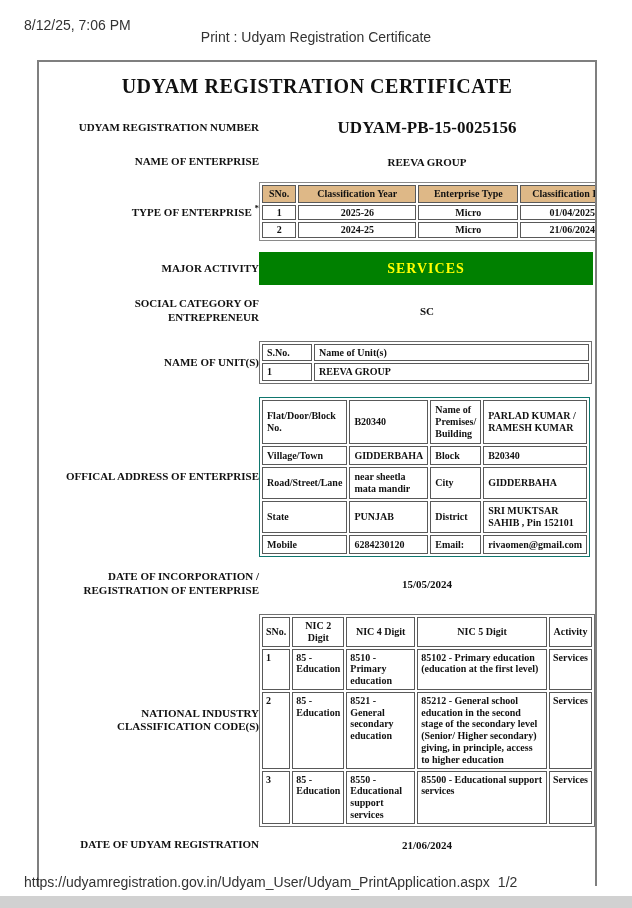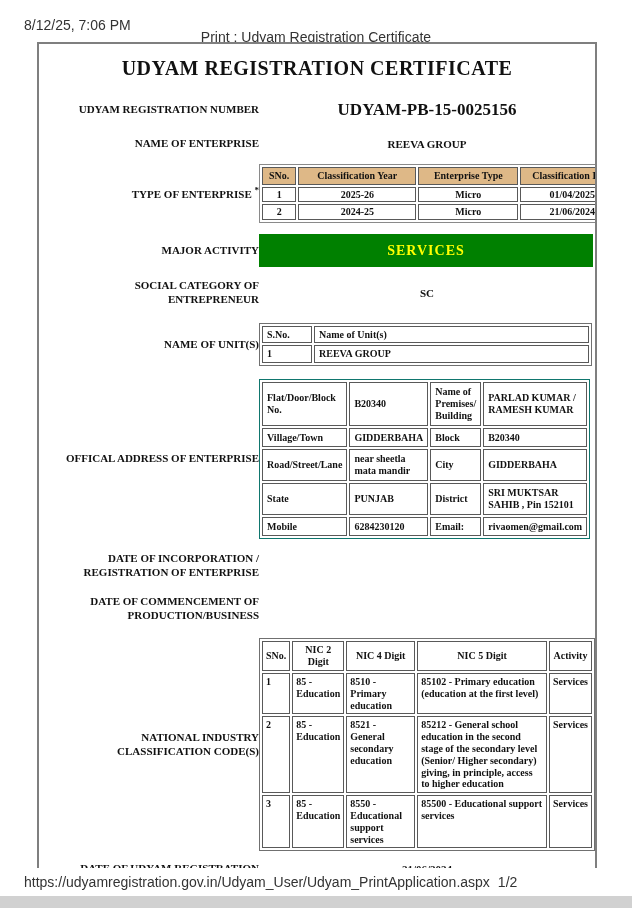--- a/index.html
+++ b/index.html
@@ -29,7 +29,7 @@
   
   .cert-box {
     position: absolute;
-    left: 37px; top: 42px;
+    left: 37px; top: 60px;
     width: 560px; height: 826px;
     border: 2px solid #7f7f7f;
     border-bottom: none;

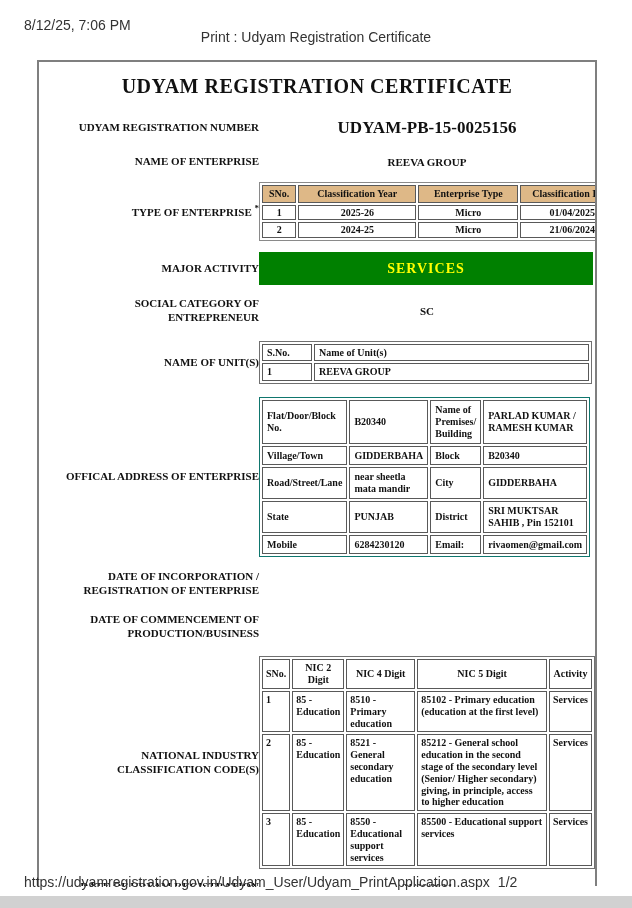--- a/index.html
+++ b/index.html
@@ -244,6 +244,7 @@
 
   <div class="row mt-incorp">
     <div class="lbl"><span class="lbl-inner">DATE OF INCORPORATION / REGISTRATION OF ENTERPRISE</span></div>
+    <div class="val val-date">15/05/2024</div>
   </div>
 
   <div class="row mt-commence">

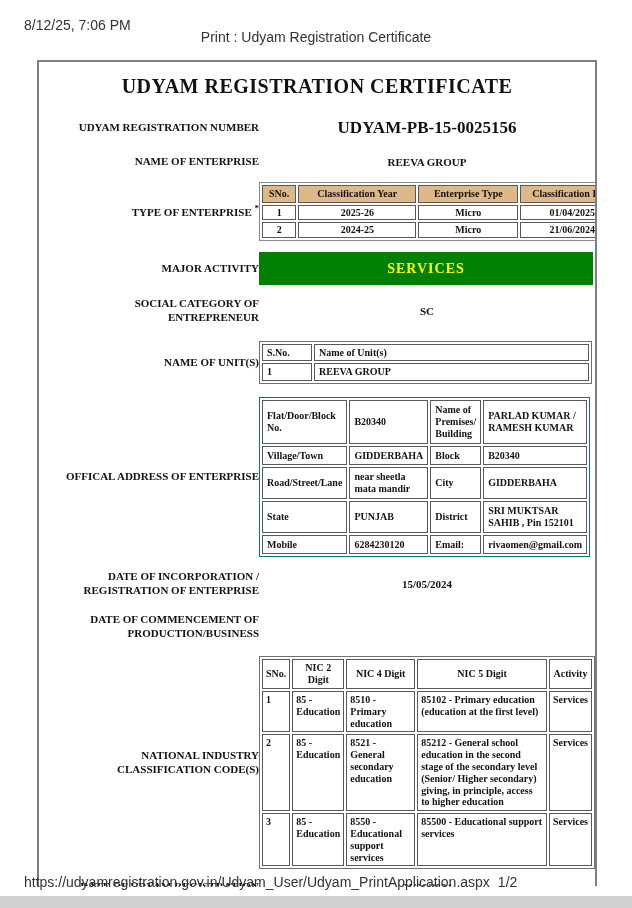--- a/index.html
+++ b/index.html
@@ -247,10 +247,6 @@
     <div class="val val-date">15/05/2024</div>
   </div>
 
-  <div class="row mt-commence">
-    <div class="lbl"><span class="lbl-inner">DATE OF COMMENCEMENT OF PRODUCTION/BUSINESS</span></div>
-    <div class="val val-date"></div>
-  </div>
 
   <div class="row mt-nic">
     <div class="lbl"><span class="lbl-inner">NATIONAL INDUSTRY CLASSIFICATION CODE(S)</span></div>

